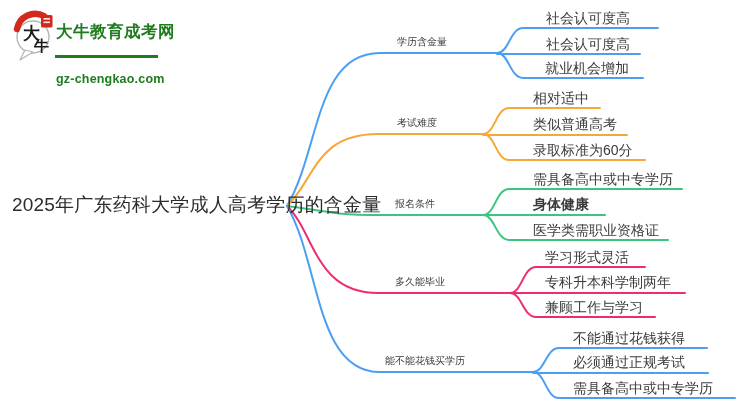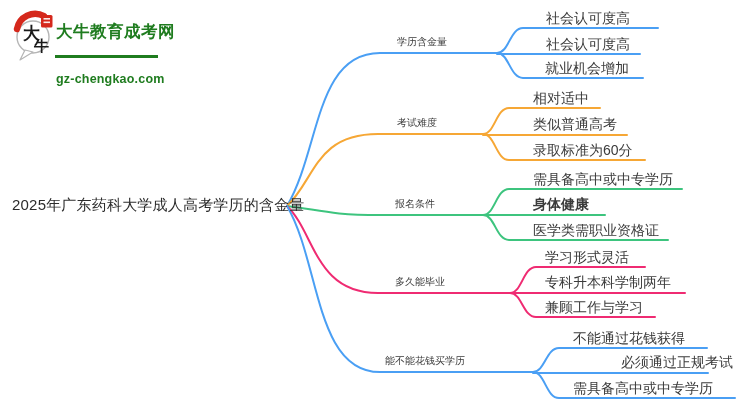--- a/index.html
+++ b/index.html
@@ -13,7 +13,7 @@
     position:absolute;white-space:nowrap;line-height:16px;
     font-size:14px;color:#3b3b3b;
   }
-  .root-node{font-size:15px;color:#2c2c2c;font-weight:500;letter-spacing:0.2px;}
+  .root-node{font-size:19px;color:#2c2c2c;font-weight:500;letter-spacing:0.2px;}
   .branch-label{font-size:10px;color:#3b3b3b;}
   .child-label{font-size:14px;color:#3b3b3b;}
   

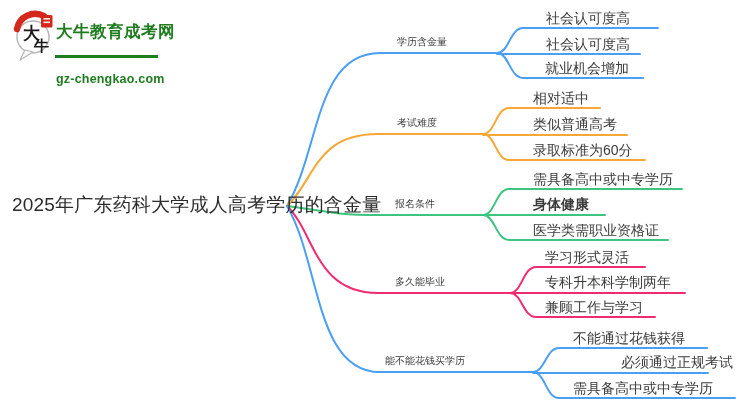--- a/index.html
+++ b/index.html
@@ -111,7 +111,7 @@
   <div class="node child-label" style="left:545px;top:299px;">兼顾工作与学习</div>
 
   <div class="node child-label" style="left:573px;top:330px;">不能通过花钱获得</div>
-  <div class="node child-label" style="left:573px;top:354px;margin-left:48px;">必须通过正规考试</div>
+  <div class="node child-label" style="left:573px;top:354px;">必须通过正规考试</div>
   <div class="node child-label" style="left:573px;top:380px;">需具备高中或中专学历</div>
 
 </div>

